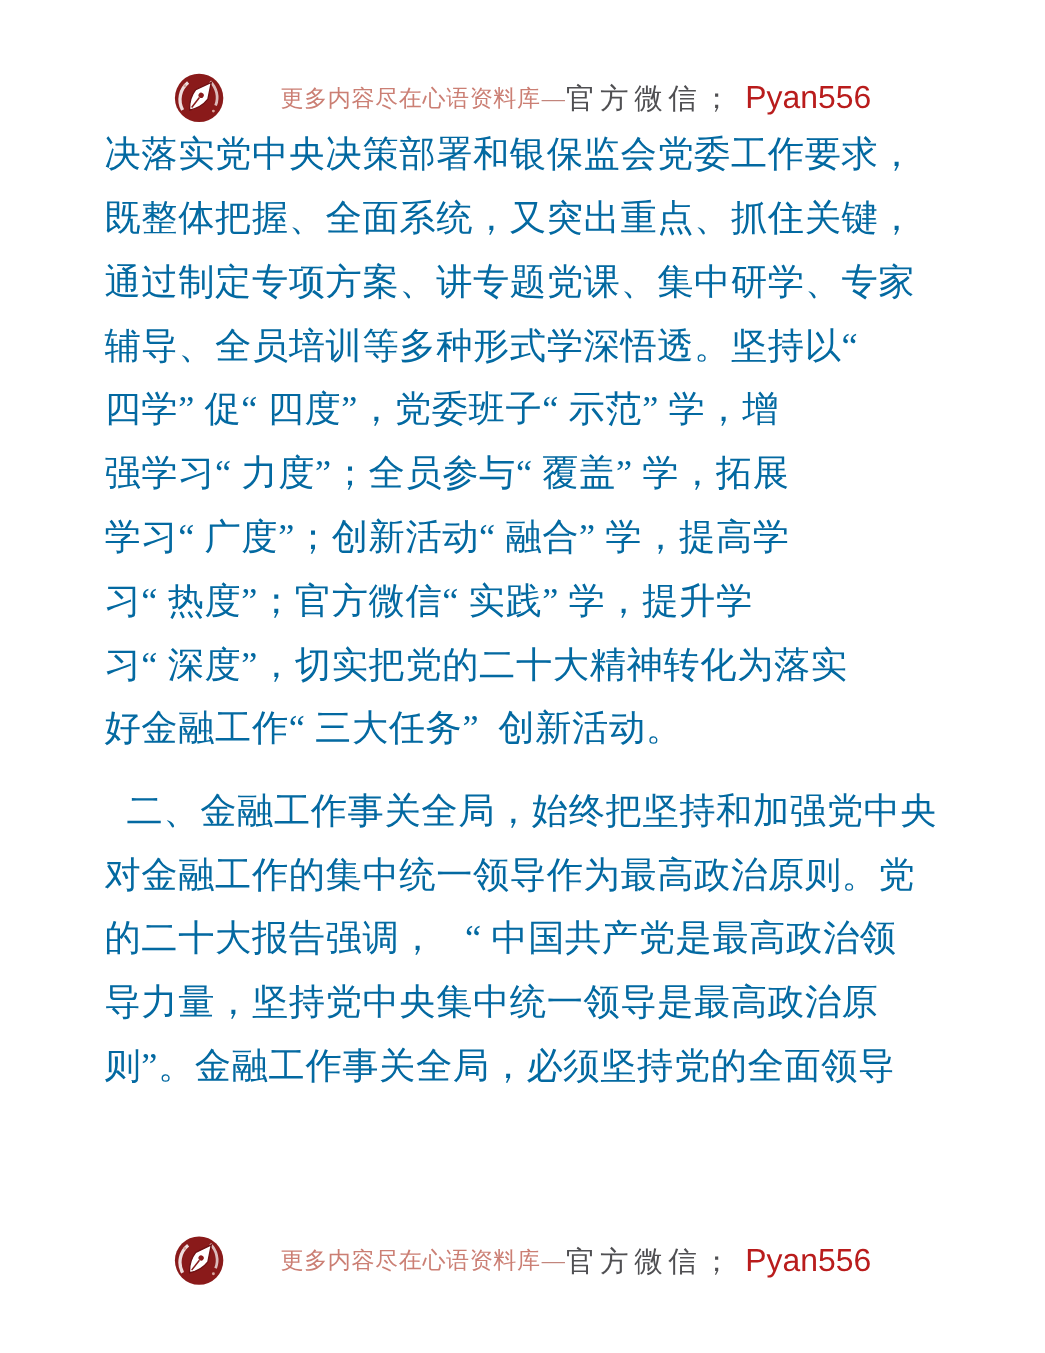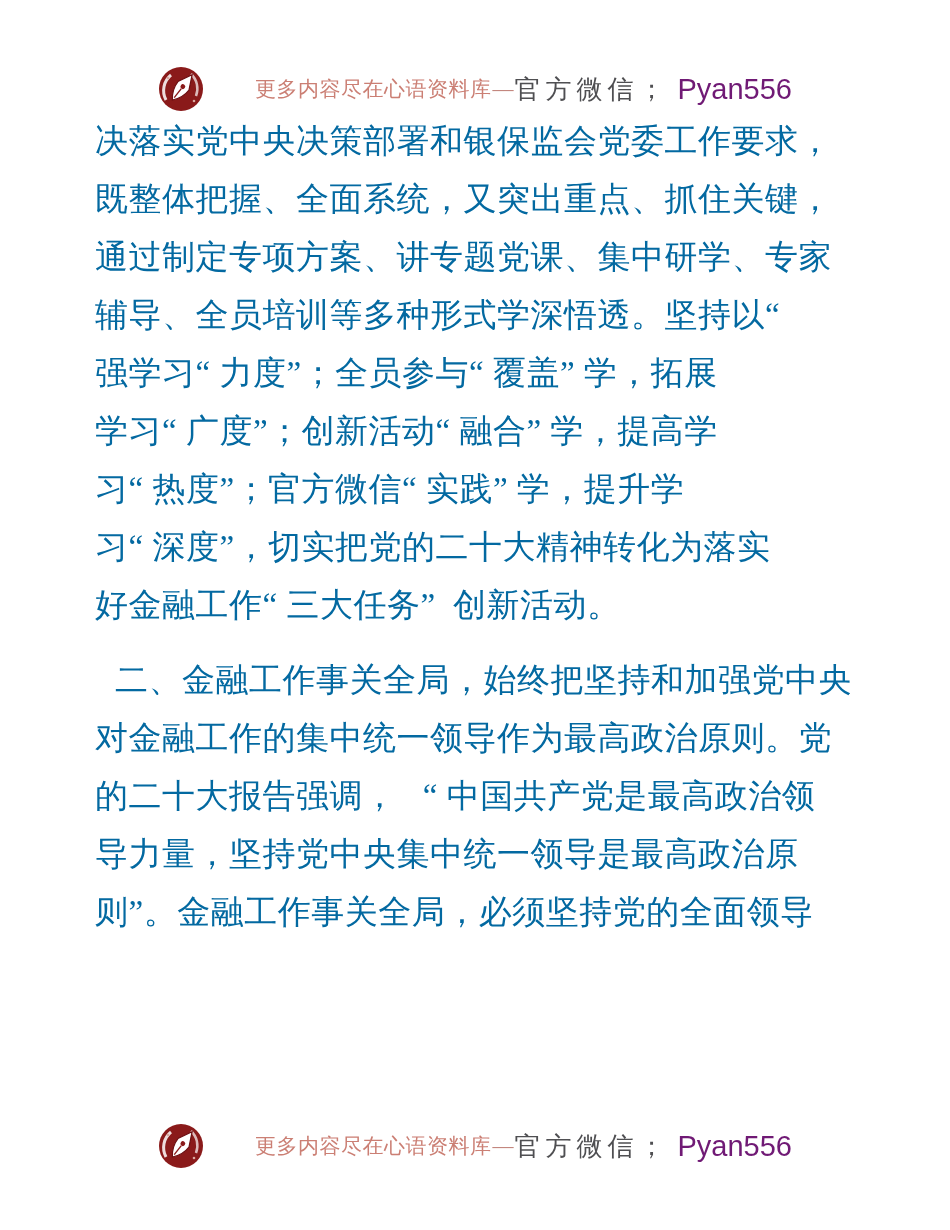--- a/index.html
+++ b/index.html
@@ -53,7 +53,7 @@
     white-space: pre;
   }
   .wm-id {
-    color: #701a75;
+    color: #b91c1c;
     font-size: 29px;
     font-family: "Liberation Sans", "DejaVu Sans", sans-serif;
     margin-left: 8px;

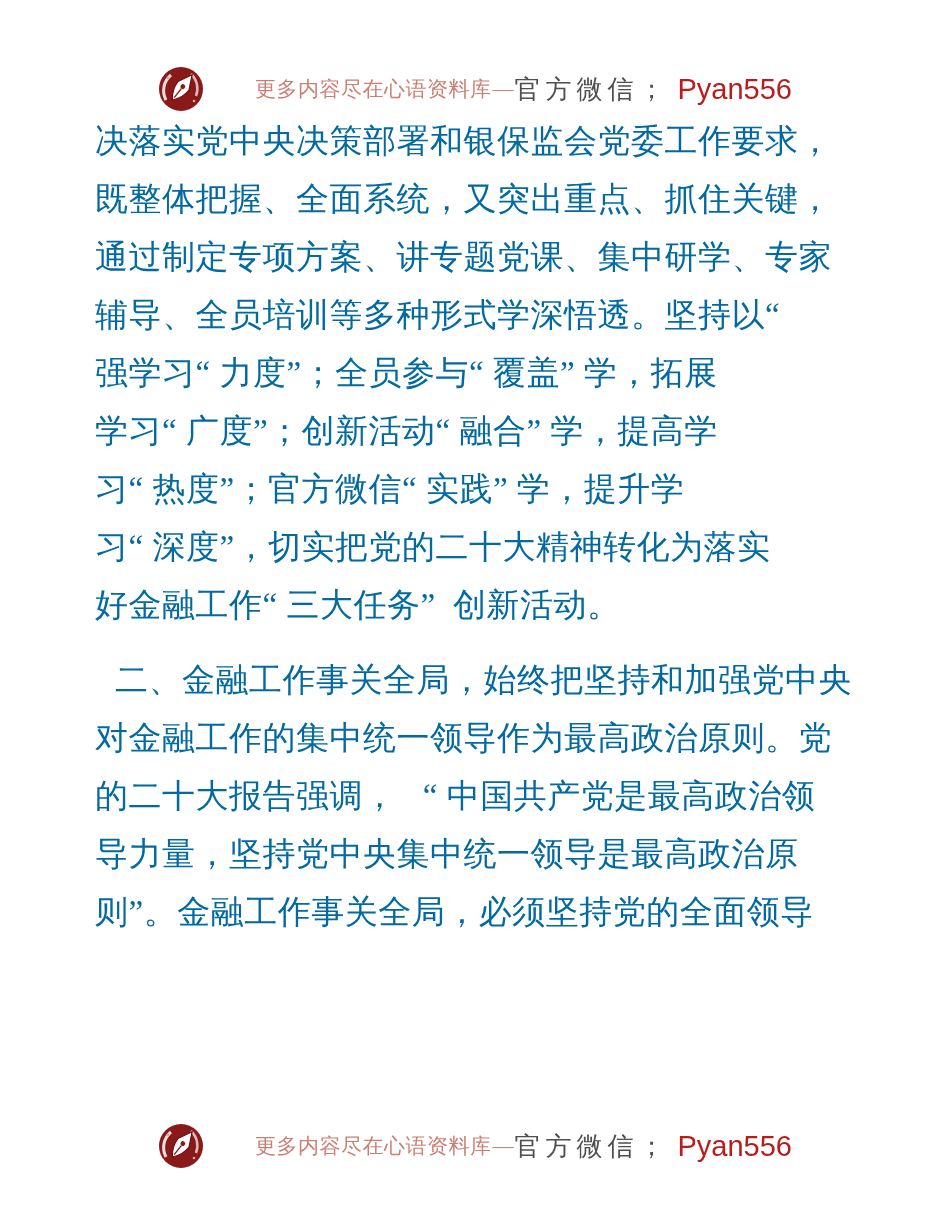--- a/index.html
+++ b/index.html
@@ -108,6 +108,7 @@
       <div class="line">既整体把握、全面系统，又突出重点、抓住关键，</div>
       <div class="line">通过制定专项方案、讲专题党课、集中研学、专家</div>
       <div class="line">辅导、全员培训等多种形式学深悟透。坚持以“</div>
+      <div class="line">四学” 促“ 四度”，党委班子“ 示范” 学，增</div>
       <div class="line">强学习“ 力度”；全员参与“ 覆盖” 学，拓展</div>
       <div class="line">学习“ 广度”；创新活动“ 融合” 学，提高学</div>
       <div class="line">习“ 热度”；官方微信“ 实践” 学，提升学</div>

